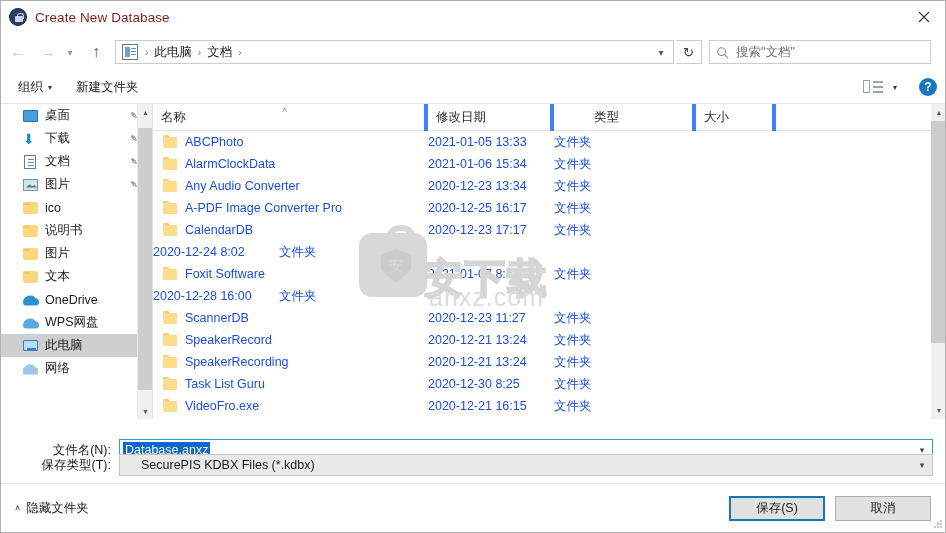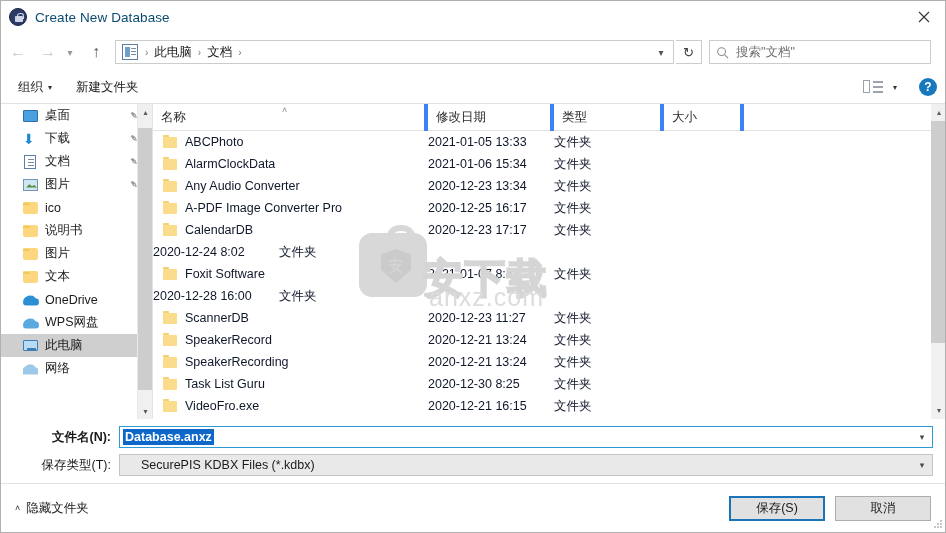--- a/index.html
+++ b/index.html
@@ -44,7 +44,7 @@
     border-radius: 3px 3px 0 0;
   }
   #title-text {
-    font-size: 13.5px; color: #0c4a6e; letter-spacing: 0.1px;
+    font-size: 13.5px; color: #7f1d1d; letter-spacing: 0.1px;
   }
   #close-btn {
     position: absolute; right: 0; top: 0;

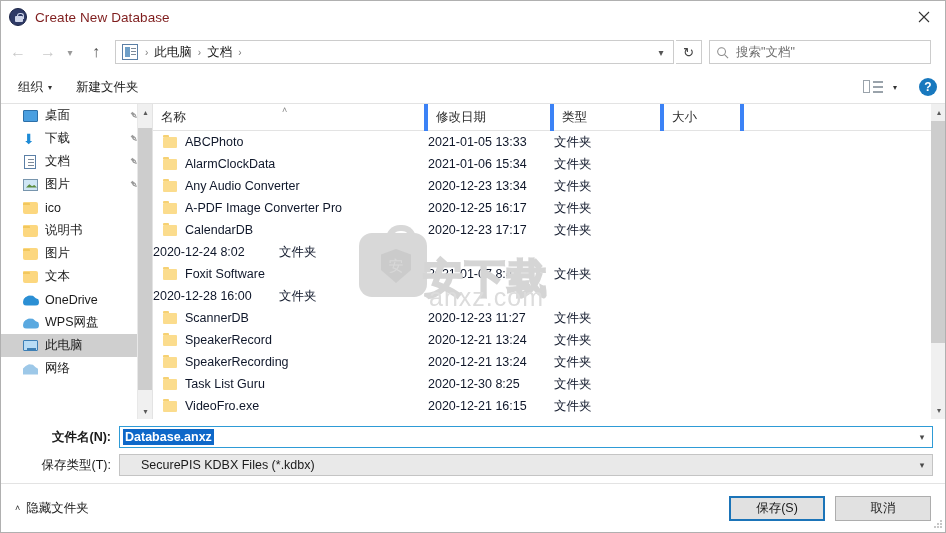--- a/index.html
+++ b/index.html
@@ -287,7 +287,7 @@
   }
   .col.c-name { width: 275px; }
   .col.c-date { width: 126px; }
-  .col.c-type { width: 110px; }
+  .col.c-type { width: 110px; margin-left: 32px; }
   .col.c-size { width: 80px; }
   #sort-mark {
     position: absolute; left: 129px; top: 1px;

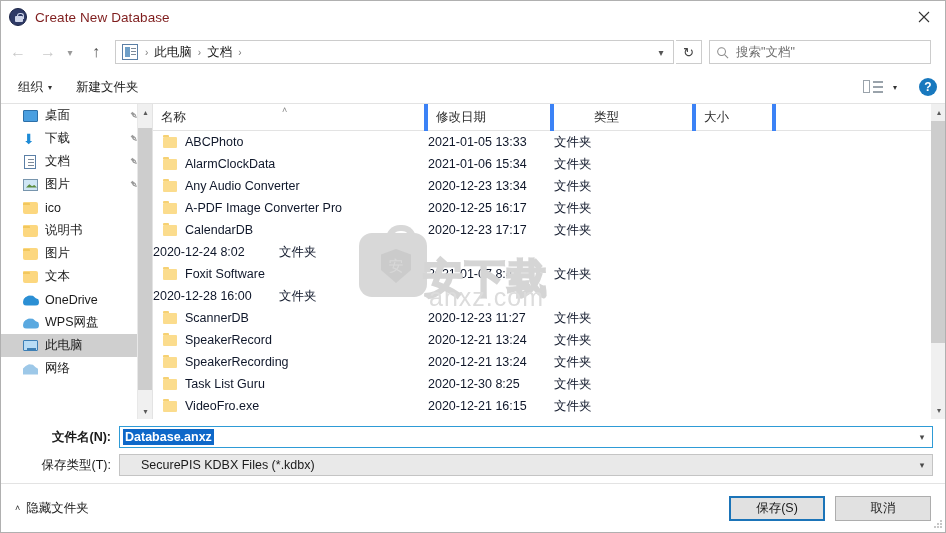--- a/index.html
+++ b/index.html
@@ -298,7 +298,7 @@
   }
   .row {
     height: 22px; display: flex; align-items: center;
-    font-size: 12.5px; color: #0f172a; cursor: default;
+    font-size: 12.5px; color: #1d4ed8; cursor: default;
   }
   .cell-name {
     width: 275px; display: flex; align-items: center; padding-left: 10px;

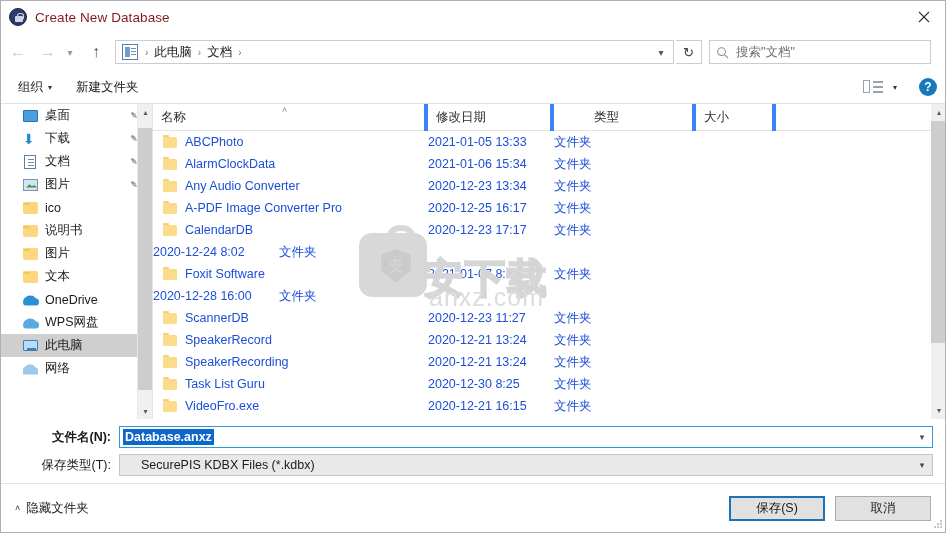--- a/index.html
+++ b/index.html
@@ -377,7 +377,7 @@
     background: #ffffff;
   }
   .form-row { position: absolute; left: 0; width: 946px; height: 22px; display: flex; align-items: center; }
-  #row-filename { top: 7px; font-weight: bold; }
+  #row-filename { top: 20px; }
   #row-filetype { top: 35px; }
   .form-label {
     width: 118px; text-align: right; padding-right: 8px;

